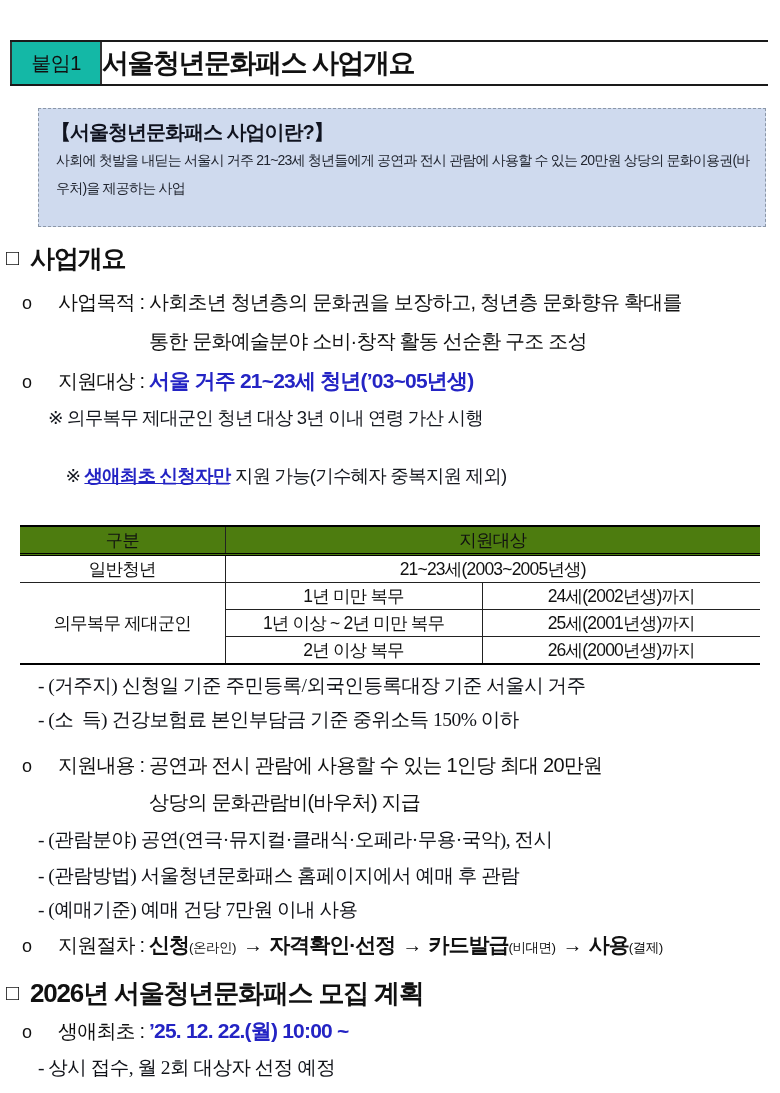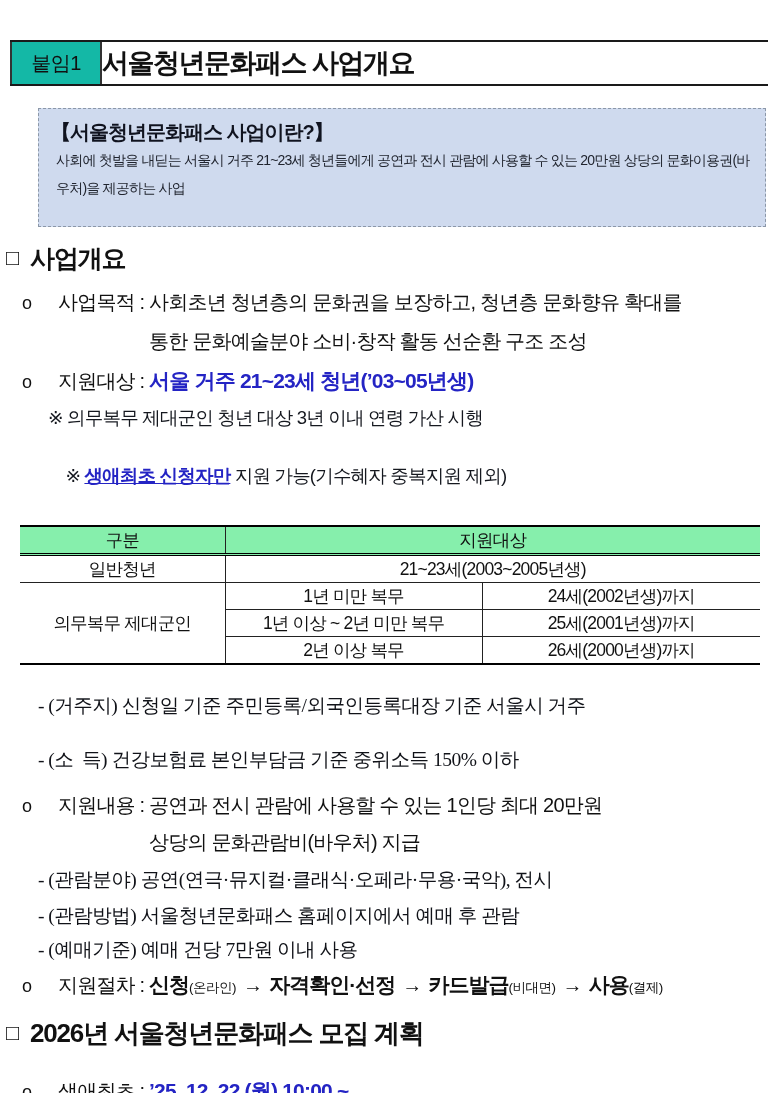--- a/index.html
+++ b/index.html
@@ -80,7 +80,7 @@
     font-size:17.5px; letter-spacing:-0.8px; text-align:center;
   }
   table.elig th, table.elig td { font-weight:normal; padding:1px 4px; }
-  table.elig th { background:#86efac; height:26px; border-bottom:3px double #000; }
+  table.elig th { background:#4d7c0f; height:26px; border-bottom:3px double #000; }
   table.elig td { height:27px; border-top:1px solid #222; }
   .br-r { border-right:1px solid #222; }
   

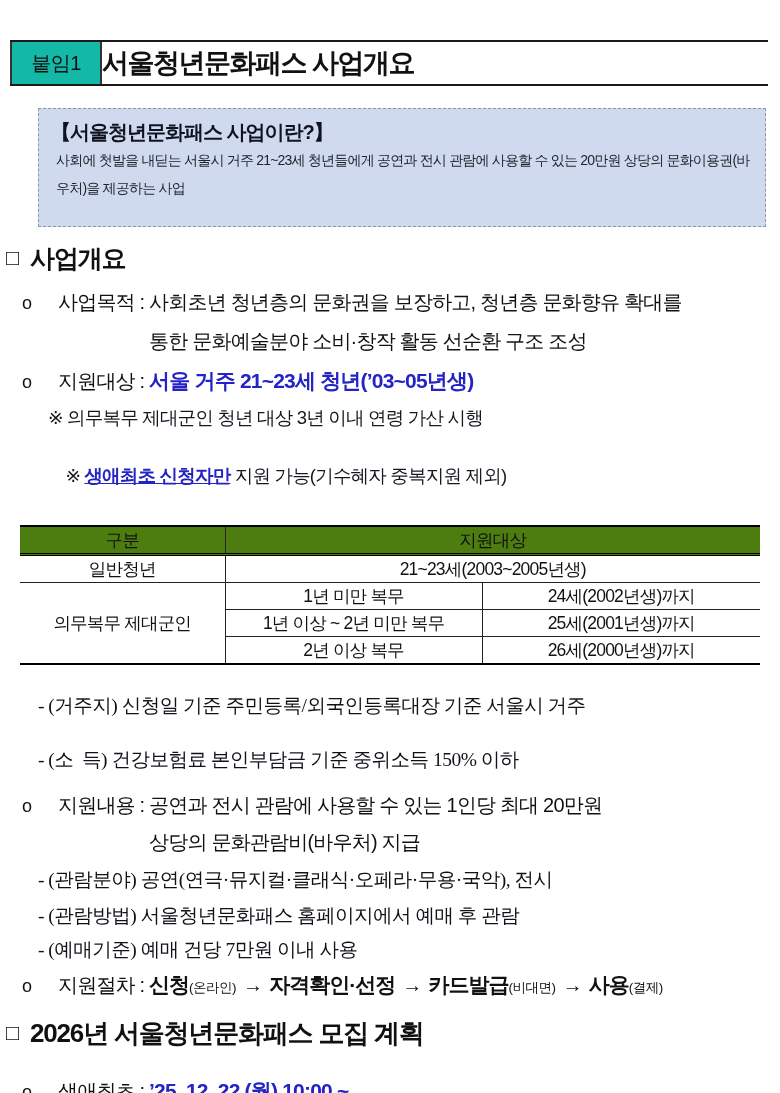--- a/index.html
+++ b/index.html
@@ -89,7 +89,7 @@
   .proc-arrow { margin:0 7px; font-size:20px; }
   
   .mt6{margin-top:6px}.mt8{margin-top:8px}.mt10{margin-top:10px}
-  .mt12{margin-top:28px}.mt14{margin-top:14px}
+  .mt12{margin-top:8px}.mt14{margin-top:14px}
 </style>
 </head>
 <body>

